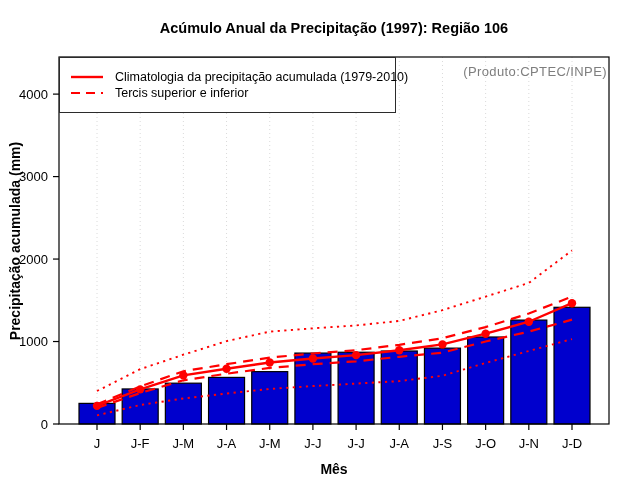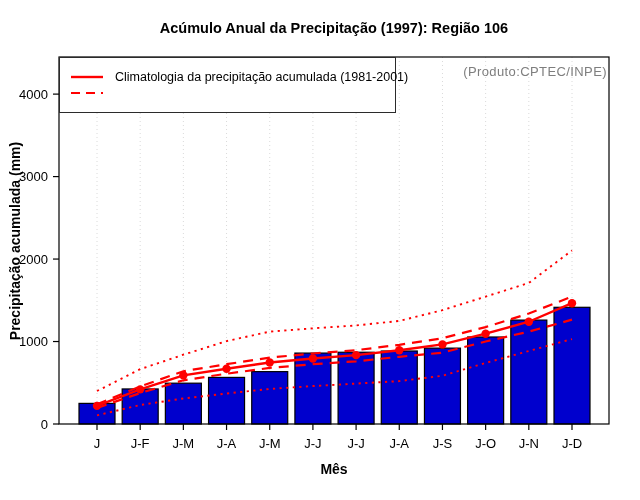--- a/index.html
+++ b/index.html
@@ -113,7 +113,7 @@
       <svg class="legend-sample" width="34" height="6">
         <line x1="1" y1="3" x2="33" y2="3" stroke="#FF0000" stroke-width="2.4"></line>
       </svg>
-      <span class="legend-label">Climatologia da precipitação acumulada (1981-2001)</span>
+      <span class="legend-label">Climatologia da precipitação acumulada (1979-2010)</span>
     </div>
     <div class="legend-row">
       <svg class="legend-sample" width="34" height="6">

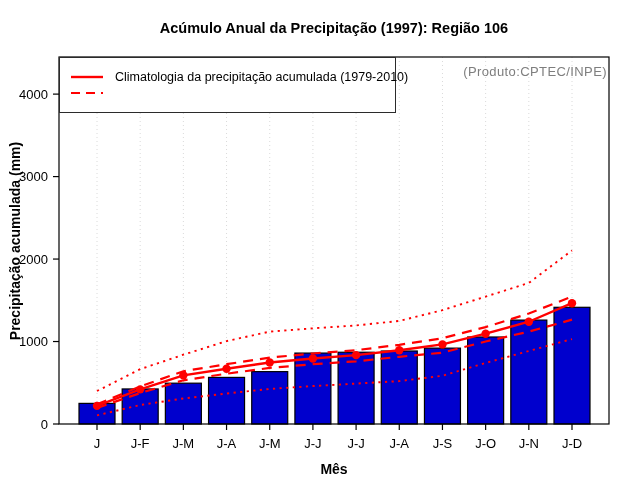--- a/index.html
+++ b/index.html
@@ -119,6 +119,7 @@
       <svg class="legend-sample" width="34" height="6">
         <line x1="1" y1="3" x2="33" y2="3" stroke="#FF0000" stroke-width="2.2" stroke-dasharray="9,6"></line>
       </svg>
+      <span class="legend-label">Tercis superior e inferior</span>
     </div>
   </div>
 

